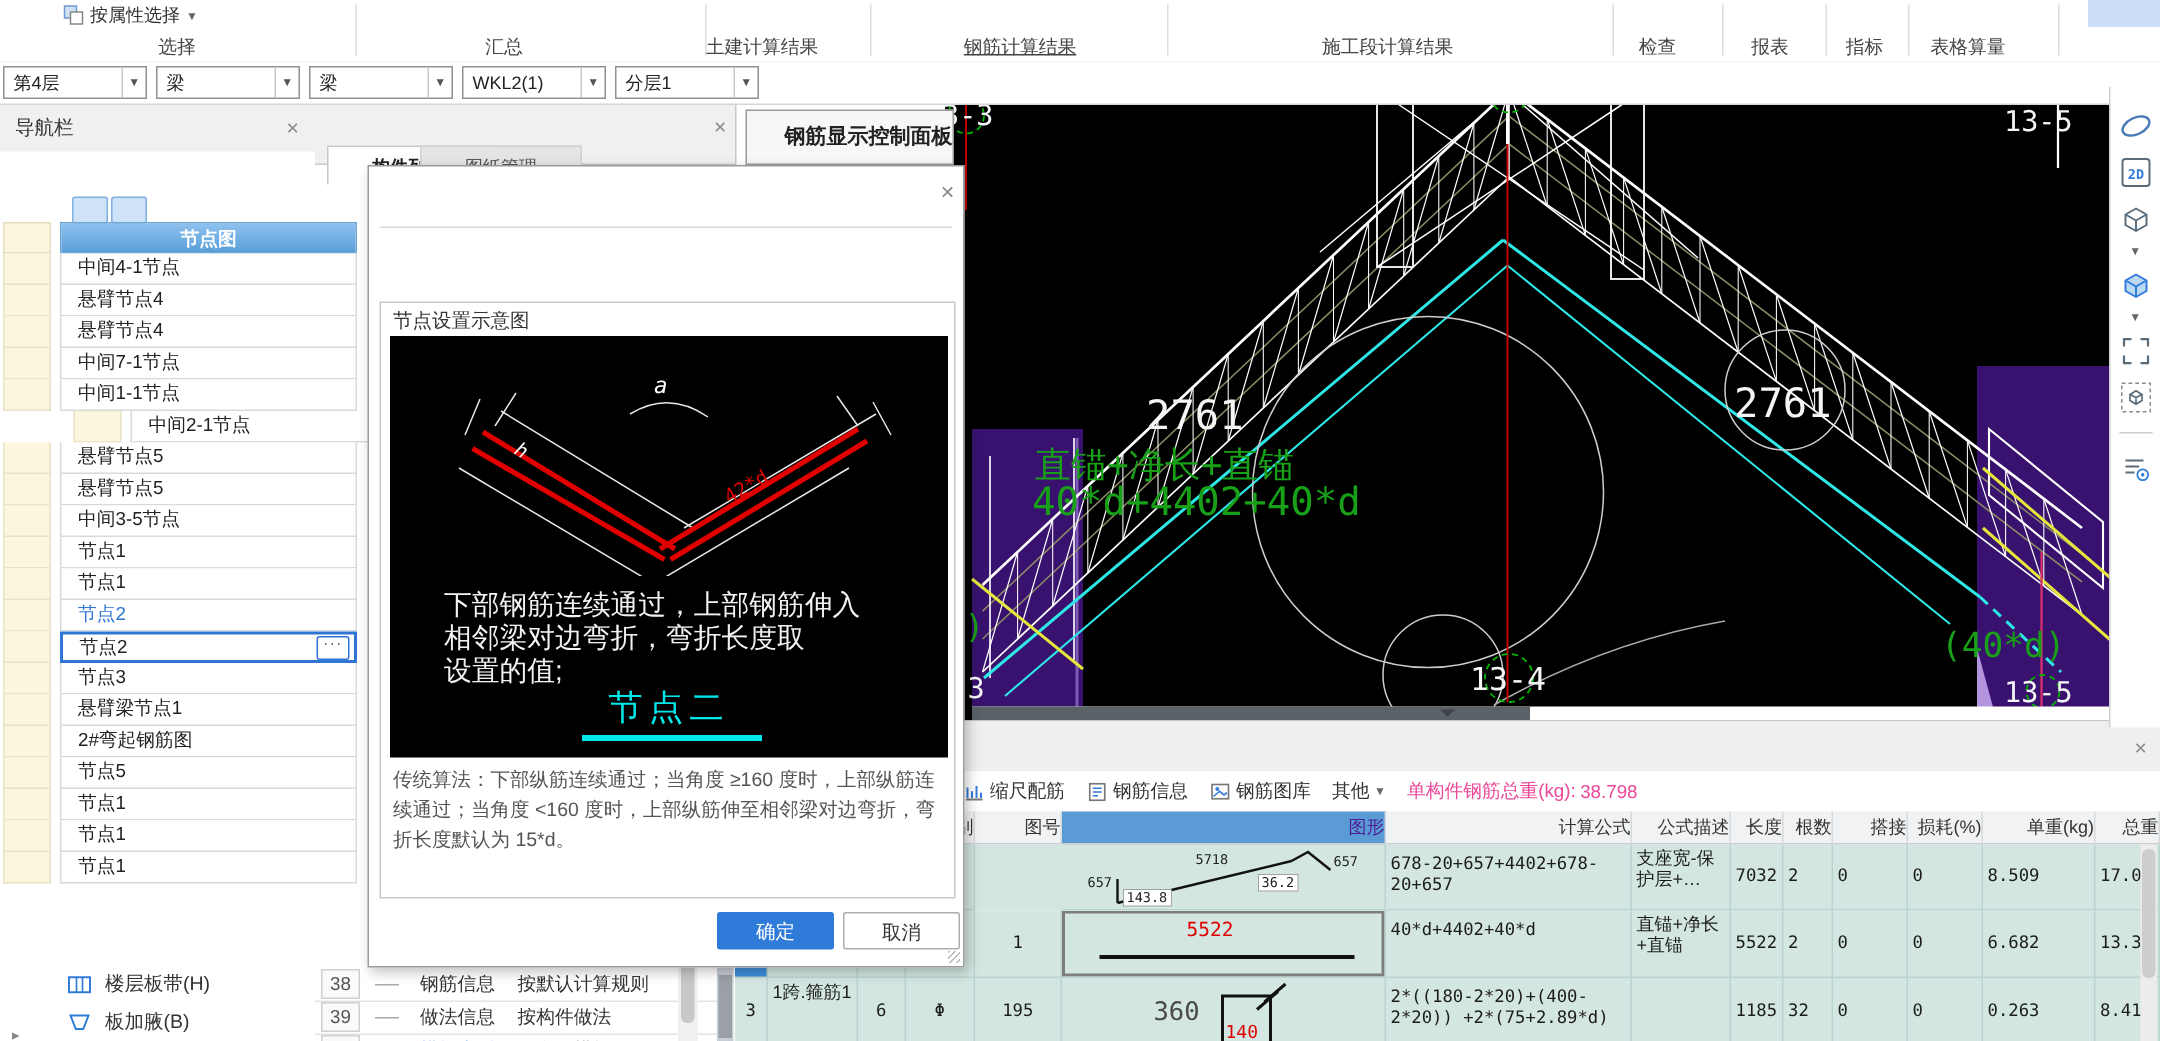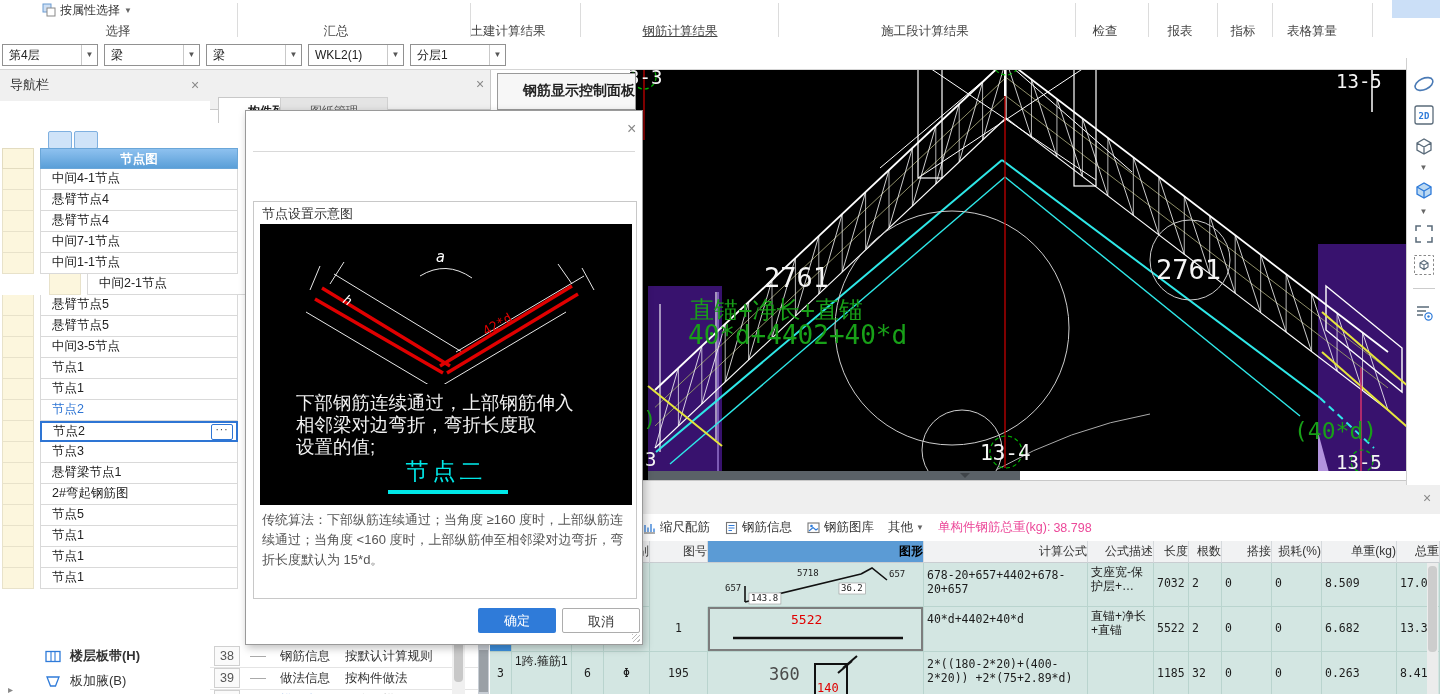--- a/index.html
+++ b/index.html
@@ -49,7 +49,7 @@
   
   .thead{position:absolute;left:5px;top:60px;height:22px;display:flex;background:#f1f2f3;font-size:12px;color:#333}
   .thead .hc{box-sizing:border-box;border-right:1px solid #d6dadd;border-bottom:1px solid #c9cdd1;text-align:right;line-height:21px;overflow:hidden;white-space:nowrap}
-  .thead .hc.blue{background:#5b9bd5;color:#000000;font-weight:bold}
+  .thead .hc.blue{background:#5b9bd5;color:#4c1d95;font-weight:normal}
   .trow{position:absolute;left:5px;display:flex;background:#d3e6e2;font-size:12px}
   .trow .c{box-sizing:border-box;border-right:1px solid #b9d4ce;border-bottom:1px solid #b9d4ce;overflow:hidden;position:relative;
            font-family:"DejaVu Sans Mono",monospace;font-size:11.5px;color:#1c1c1c;padding:2px 3px;line-height:1.2}

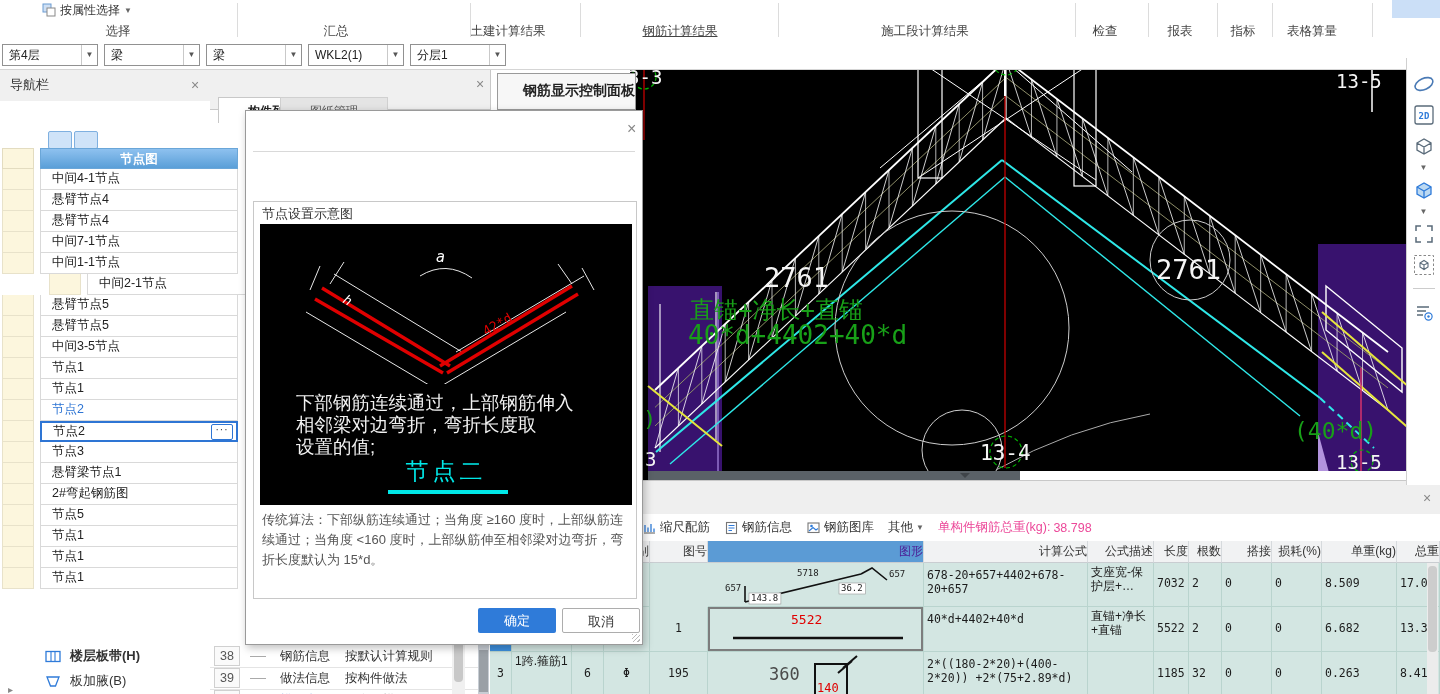--- a/index.html
+++ b/index.html
@@ -480,7 +480,7 @@
     </div>
 
   <div class="ntree" id="ntree">
-      <div class="nitem" style="top: 4px; font-weight: bold;">
+      <div class="nitem" style="top: 4px;">
         <span class="ic">
           <svg width="17" height="15">
             <rect x="1" y="2.5" width="14" height="10" fill="none" stroke="#2f7bd9" stroke-width="1.3"></rect>

